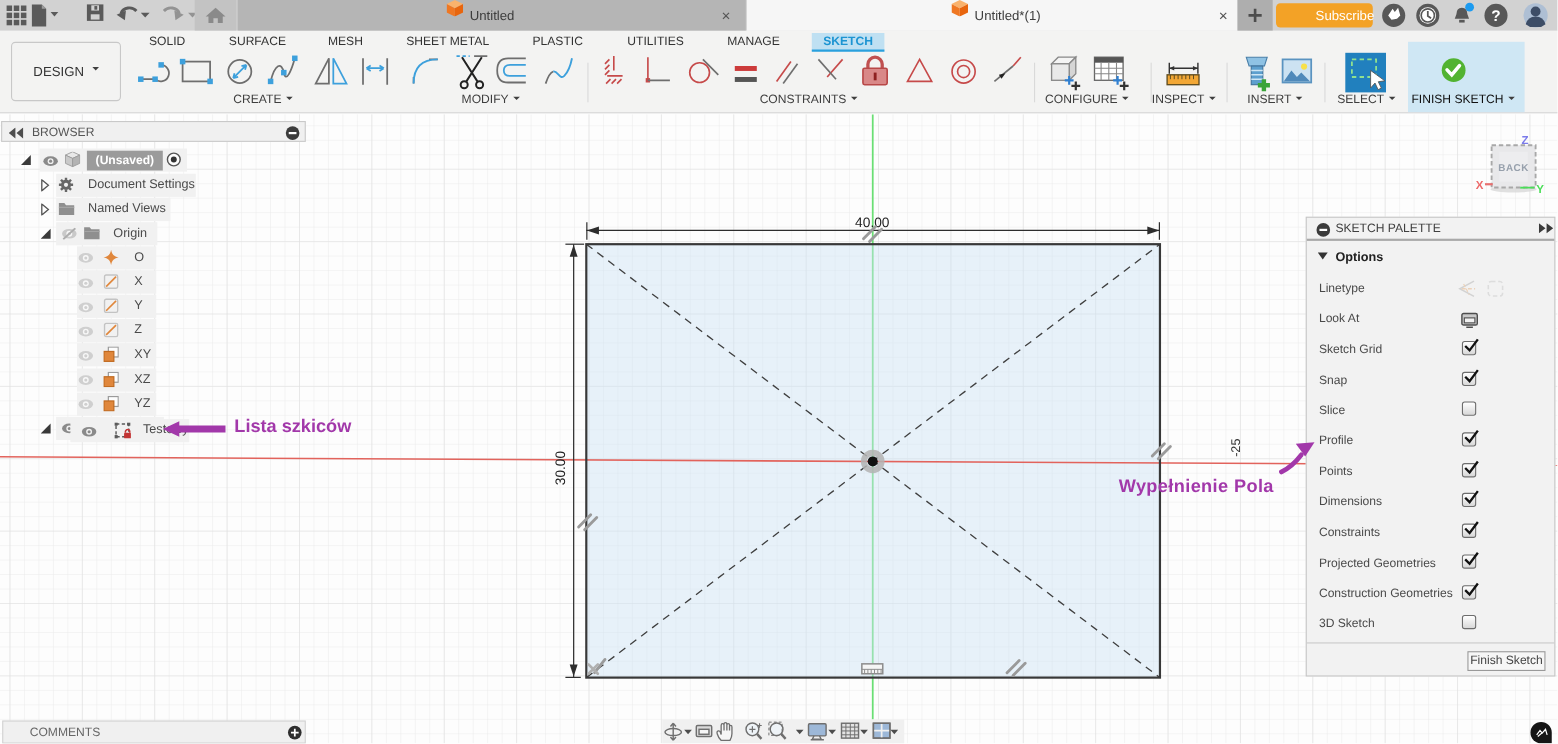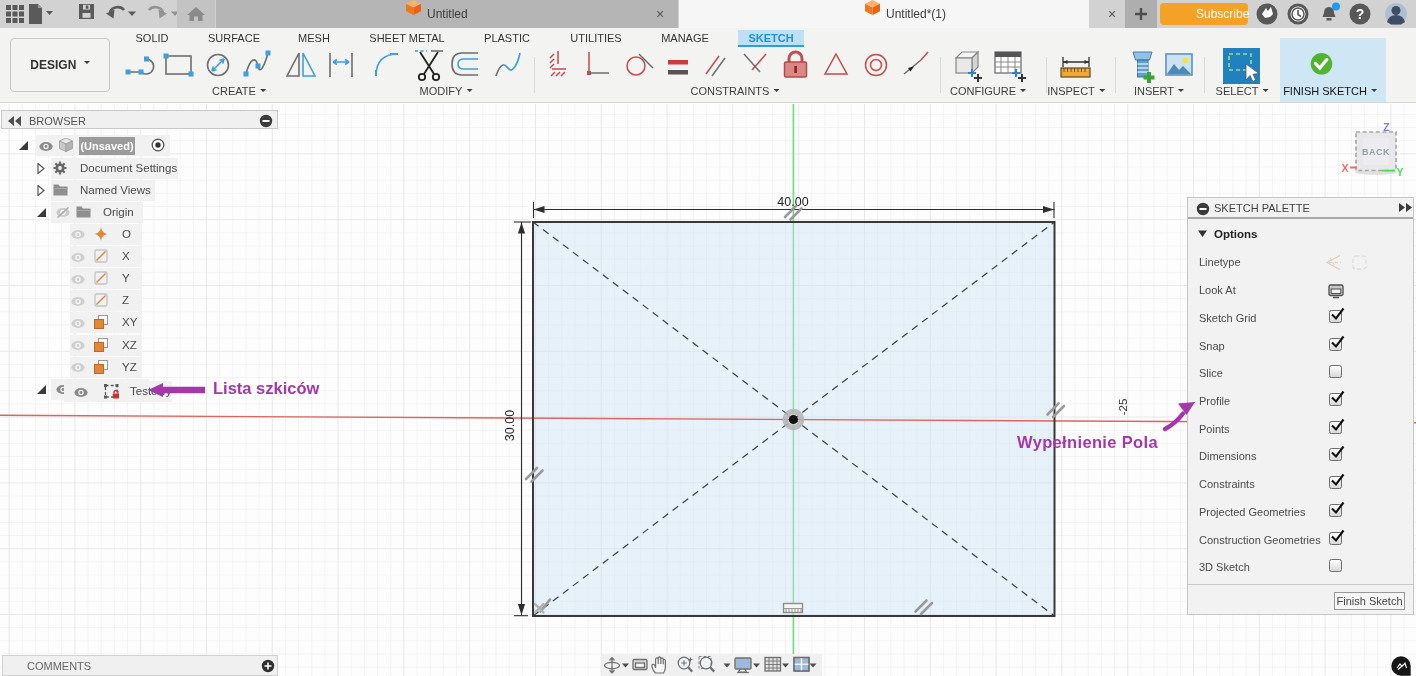--- a/index.html
+++ b/index.html
@@ -10,7 +10,7 @@
 #topbar svg{position:absolute;top:0;}
 .tab{position:absolute;top:0;height:28px;font-size:12px;color:#3d3d3d;}
 #tab1{left:216px;width:462px;background:#b5b5b5;}
-#tab2{left:679px;width:410px;background:#f6f6f6;}
+#tab2{left:679px;width:446px;background:#f6f6f6;}
 #homebtn{position:absolute;left:177px;top:0;width:38px;height:28px;background:#c3c3c3;}
 #plusbtn{position:absolute;left:1125px;top:0;width:32px;height:28px;background:#aeaeae;}
 #subscribe{position:absolute;left:1160px;top:3px;width:88px;height:22px;background:#f3a226;border-radius:4px;color:#fff;font-size:12px;text-align:center;line-height:22px;padding-left:36px;}

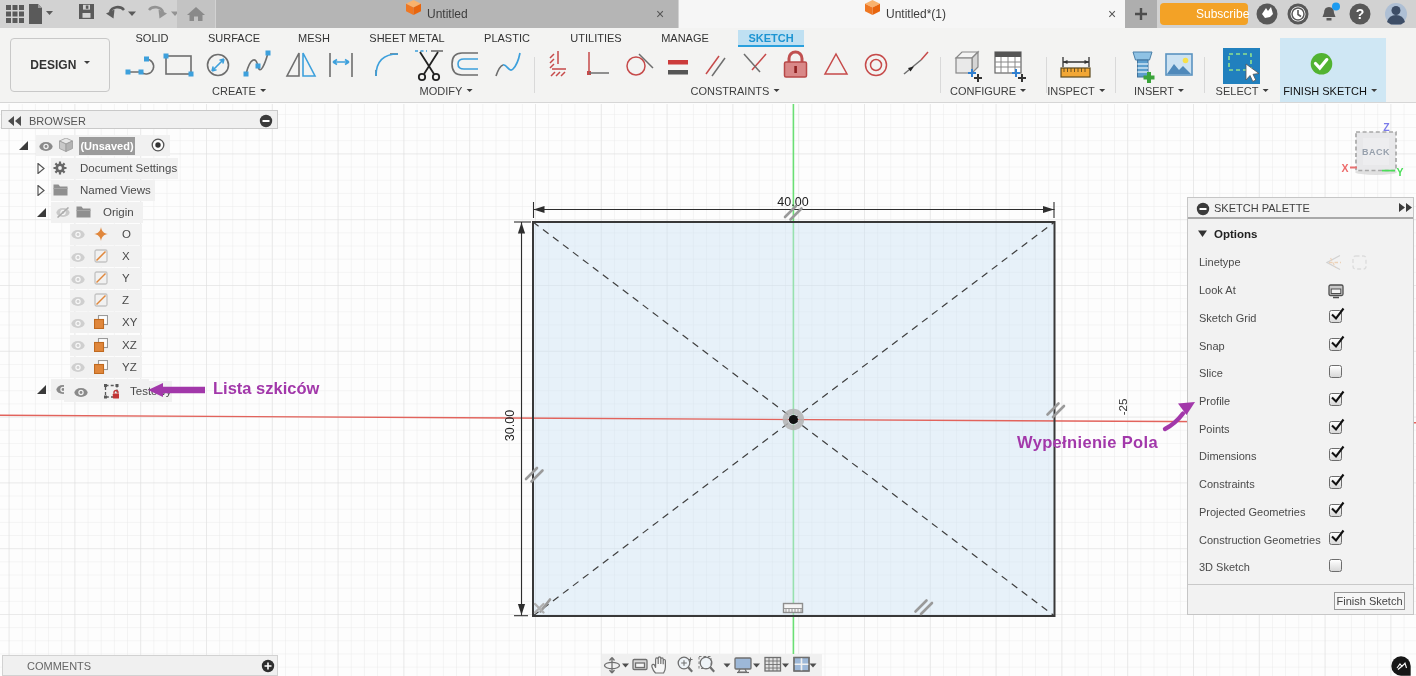--- a/index.html
+++ b/index.html
@@ -18,7 +18,7 @@
 .cubetab{position:absolute;top:6.5px;width:15px;height:15px;}
 
 #toolbar{position:absolute;left:0;top:28px;width:1416px;height:75px;background:#f3f3f2;border-bottom:1px solid #d6d6d6;}
-#design{position:absolute;left:10px;top:10px;width:100px;height:54px;border:1px solid #c8c8c8;border-radius:4px;font-size:12px;font-weight:bold;color:#333;text-align:center;line-height:52px;}
+#design{position:absolute;left:10px;top:10px;width:100px;height:54px;border:1px solid #c8c8c8;border-radius:4px;font-size:12px;font-weight:normal;color:#333;text-align:center;line-height:52px;}
 .menu{position:absolute;top:2px;height:17px;font-size:11px;color:#333;line-height:17px;}
 #sketchtab{position:absolute;left:738px;top:2px;width:66px;height:17px;background:#bfe0f2;text-align:center;color:#1d94d2;font-weight:bold;font-size:11px;line-height:17px;}
 #sketchul{position:absolute;left:738px;top:16.5px;width:66px;height:2.5px;background:#2aa0dd;}

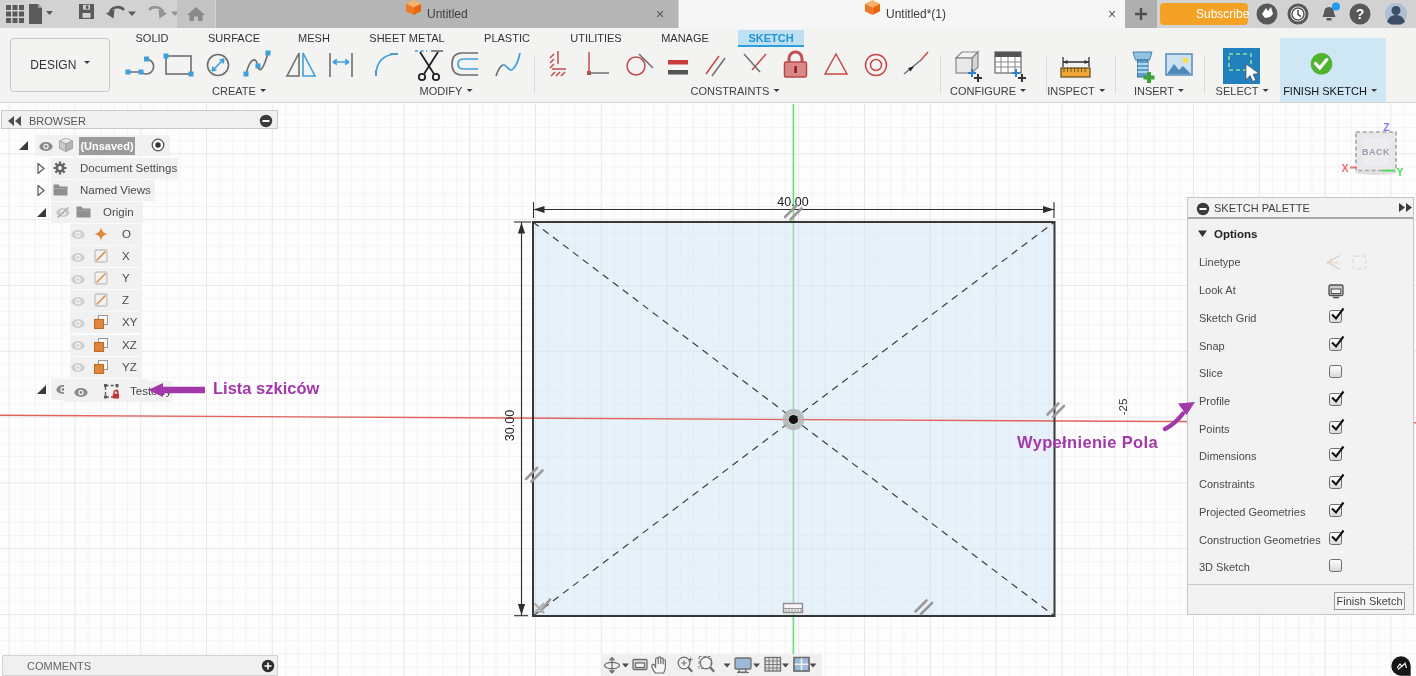--- a/index.html
+++ b/index.html
@@ -363,7 +363,7 @@
           <path d="M0.5 3 L7 6 V13.5 L0.5 10.5 Z" fill="#c9c9c9" stroke="#9a9a9a" stroke-width="0.8"></path>
           <path d="M13.5 3 L7 6 V13.5 L13.5 10.5 Z" fill="#b3b3b3" stroke="#9a9a9a" stroke-width="0.8"></path>
         </svg>
-        <div style="position:absolute;left:43px;top:1.5px;width:56px;height:18px;background:#9b9b9b;color:#fff;font-weight:bold;font-size:11px;text-align:center;line-height:18px">(Unsaved)</div>
+        <div style="position:absolute;left:43px;top:1.5px;width:69px;height:18px;background:#9b9b9b;color:#fff;font-weight:bold;font-size:11px;text-align:center;line-height:18px">(Unsaved)</div>
         <svg width="14" height="14" style="left:115px;top:3px">
           <circle cx="7" cy="7" r="5.8" fill="#fdfdfd" stroke="#555" stroke-width="1.3"></circle>
           <circle cx="7" cy="7" r="2.7" fill="#333"></circle>

